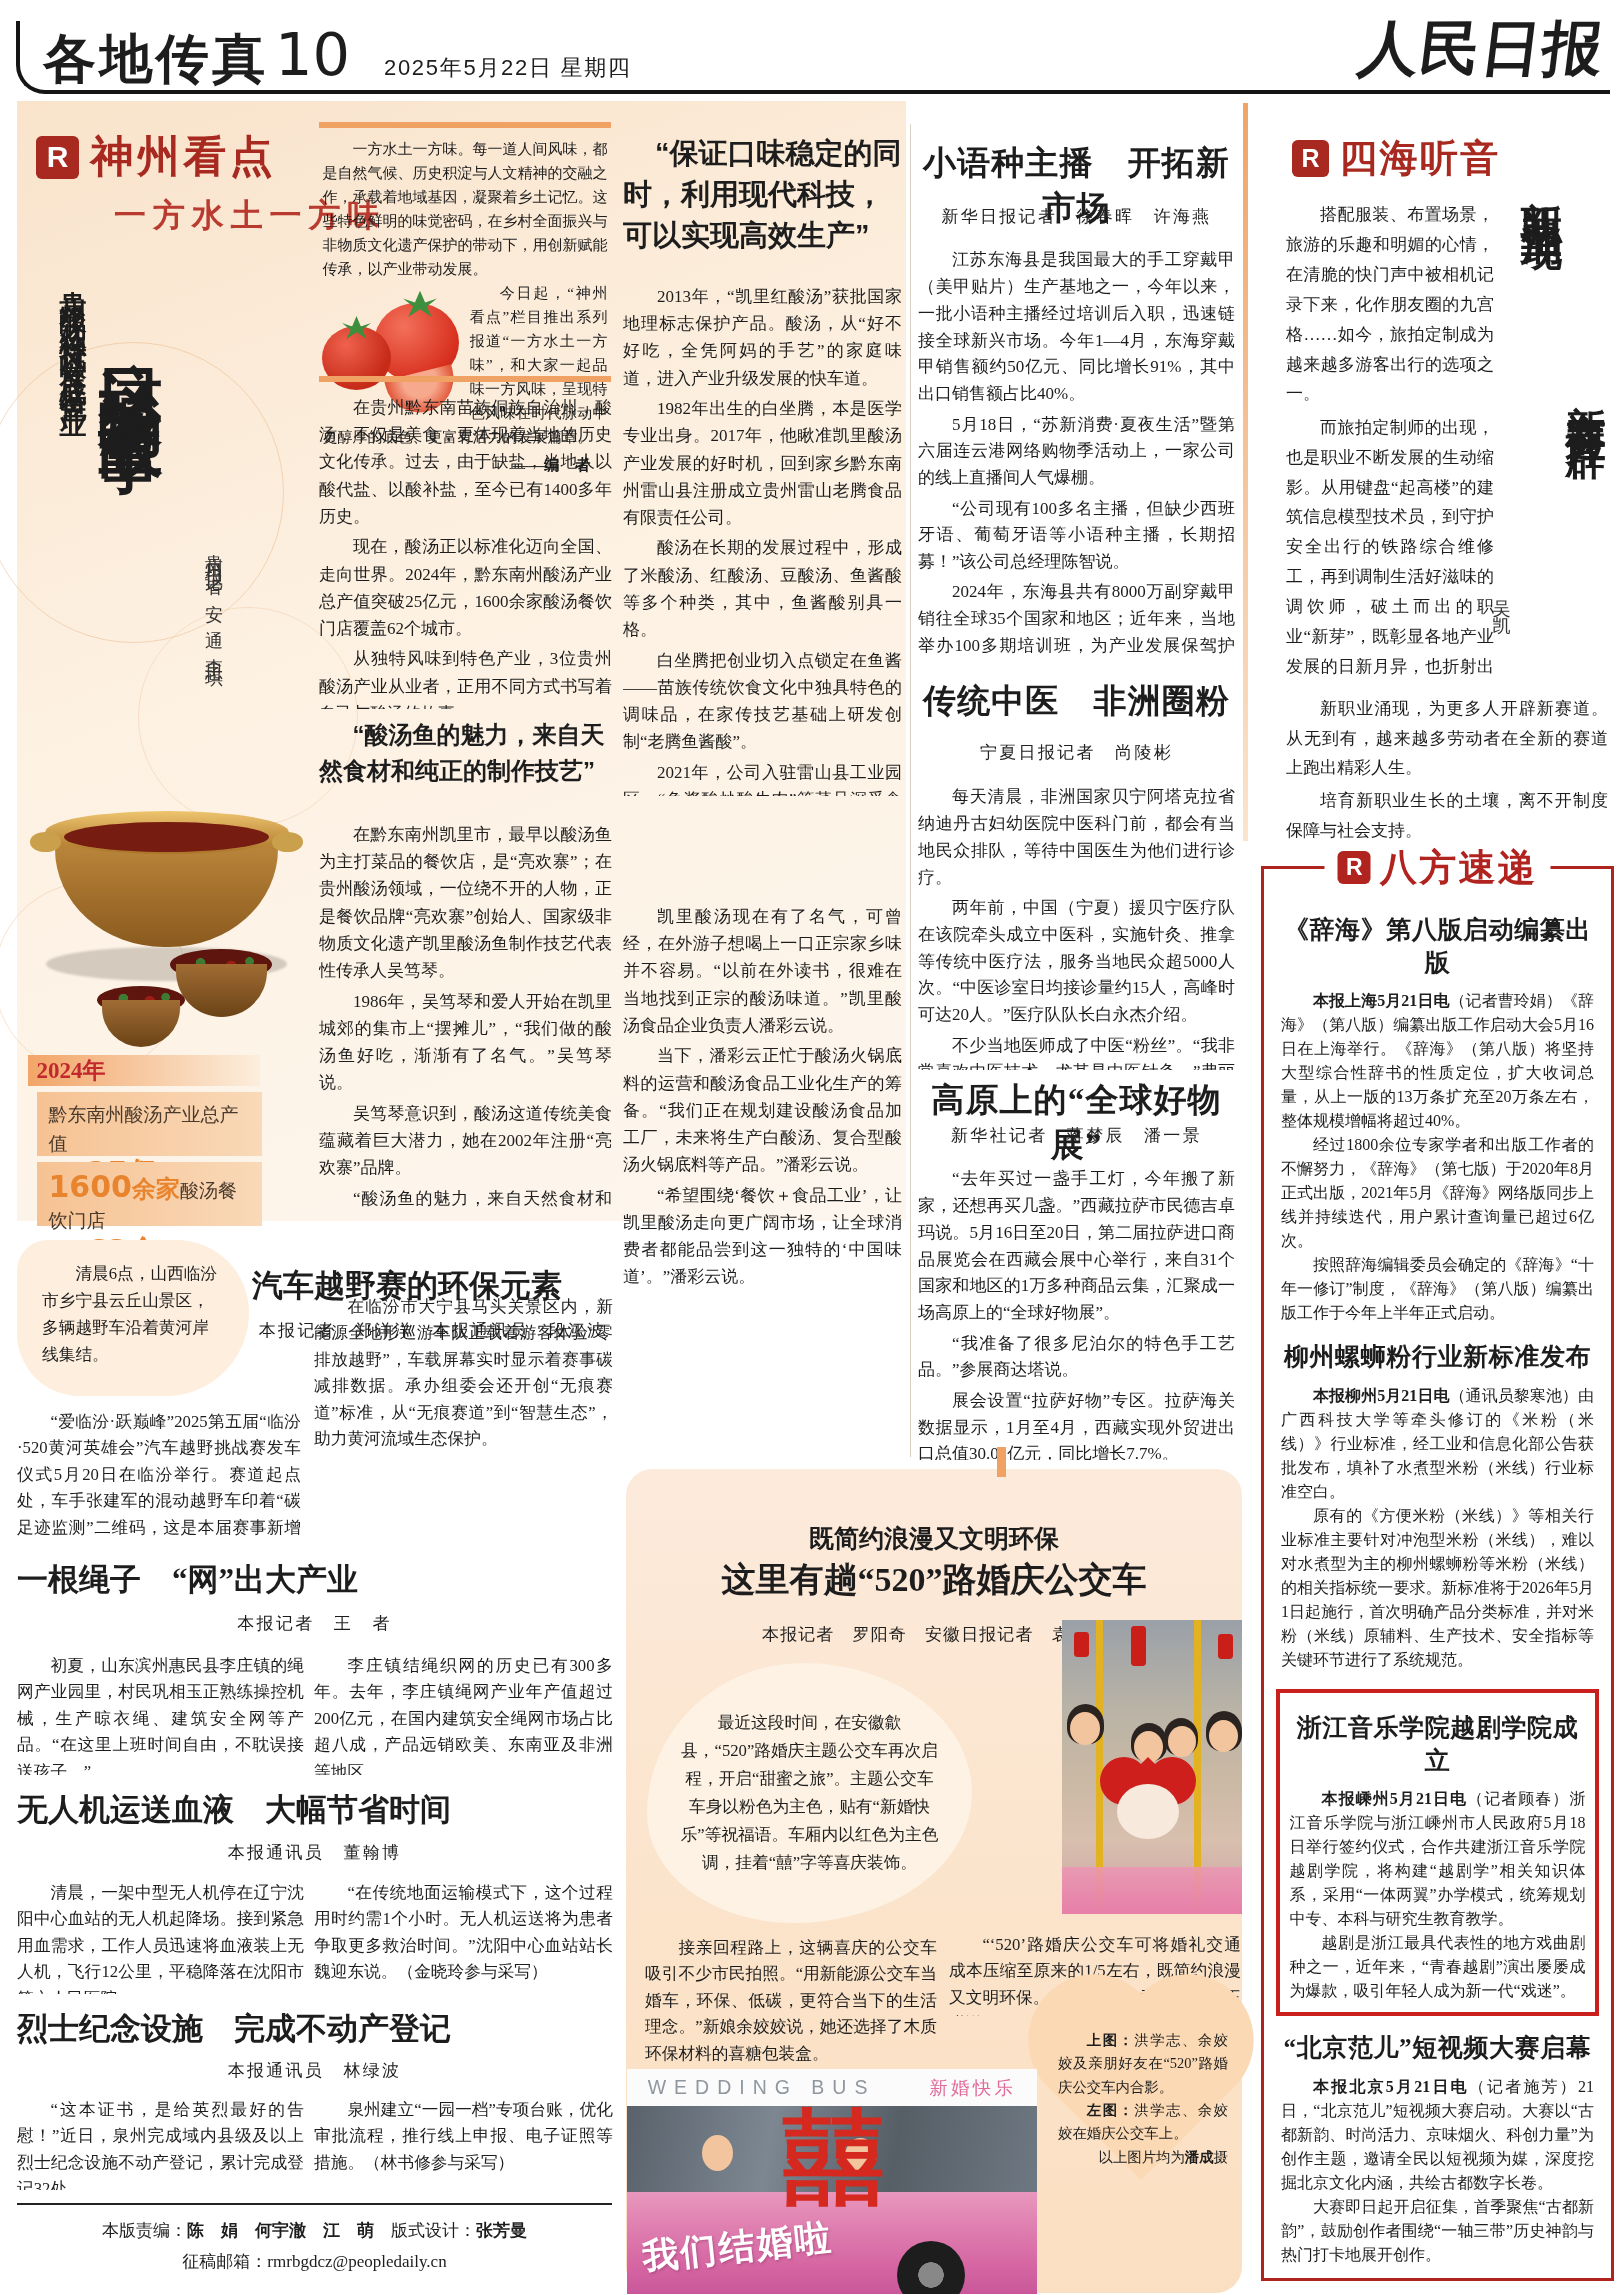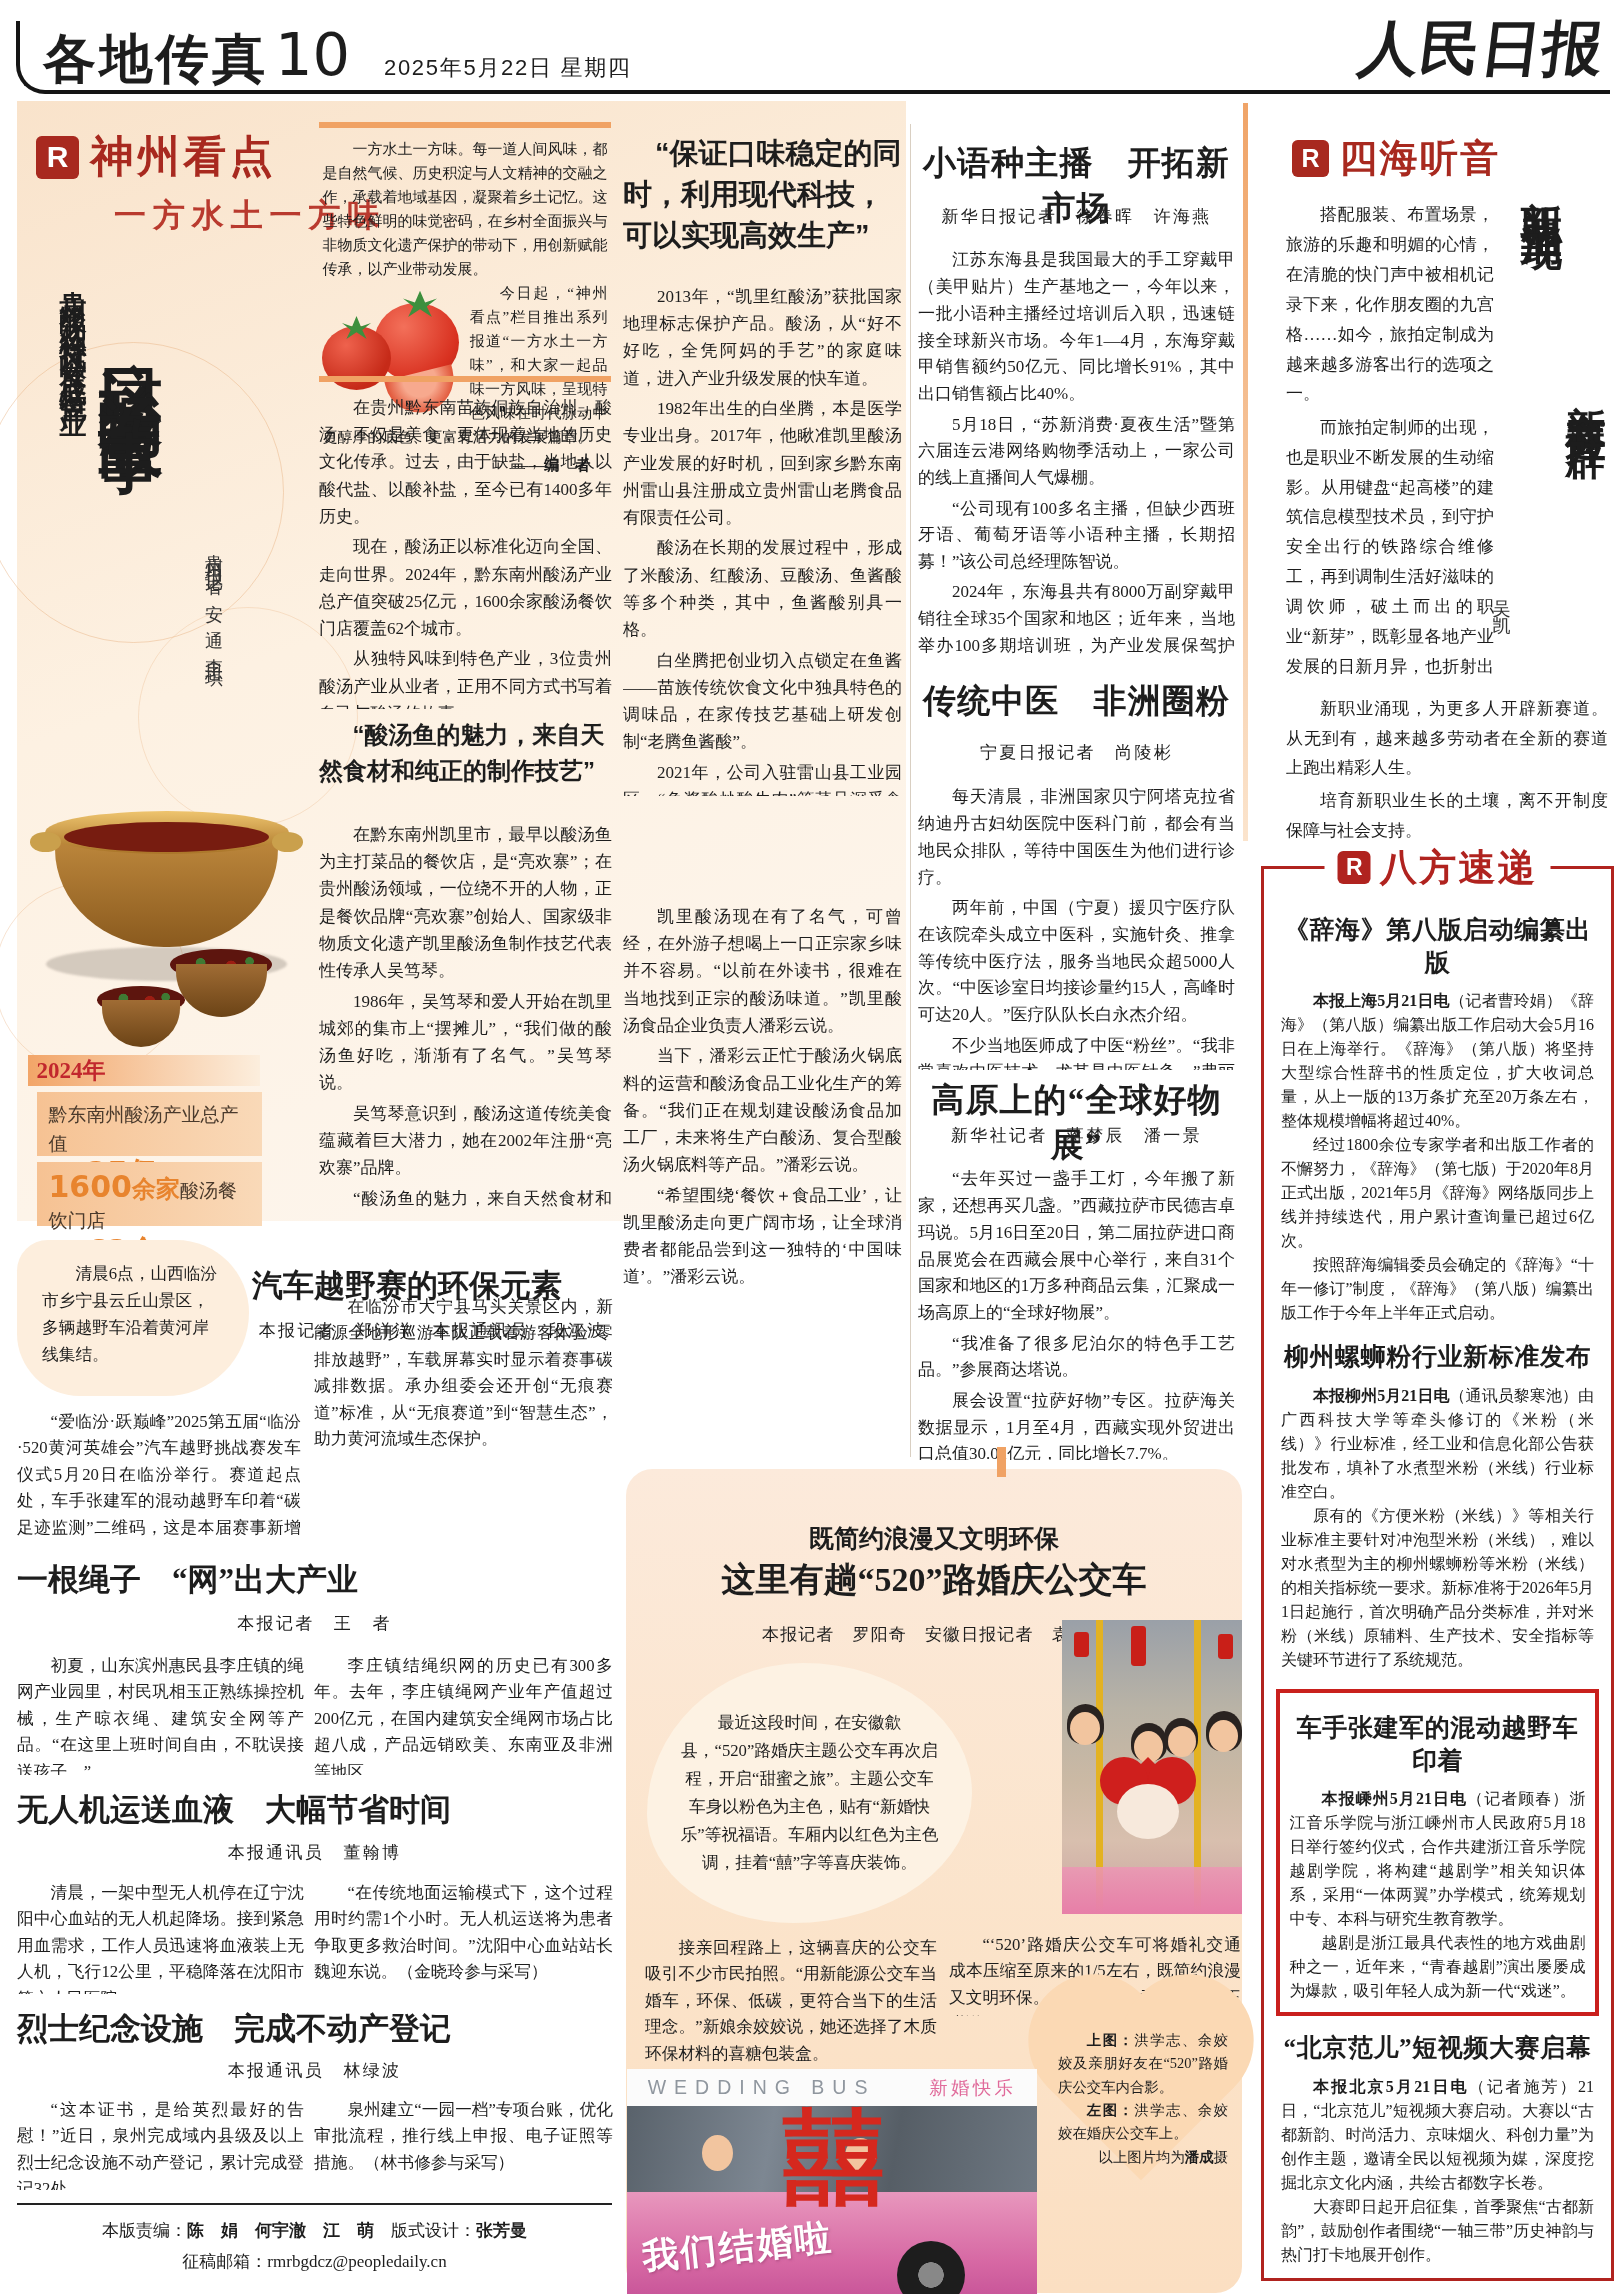--- a/index.html
+++ b/index.html
@@ -321,7 +321,7 @@
       <p>原有的《方便米粉（米线）》等相关行业标准主要针对冲泡型米粉（米线），难以对水煮型为主的柳州螺蛳粉等米粉（米线）的相关指标统一要求。新标准将于2026年5月1日起施行，首次明确产品分类标准，并对米粉（米线）原辅料、生产技术、安全指标等关键环节进行了系统规范。</p>
     </div>
     <div id="bf-hl" class="bf-item">
-      <h3>车手张建军的混动越野车印着</h3>
+      <h3>浙江音乐学院越剧学院成立</h3>
       <p><b>本报嵊州5月21日电</b><span>（记者顾春）浙江音乐学院与浙江嵊州市人民政府5月18日举行签约仪式，合作共建浙江音乐学院越剧学院，将构建“越剧学”相关知识体系，采用“一体两翼”办学模式，统筹规划中专、本科与研究生教育教学。</span></p>
       <p>越剧是浙江最具代表性的地方戏曲剧种之一，近年来，“青春越剧”演出屡屡成为爆款，吸引年轻人成为新一代“戏迷”。</p>
     </div>

